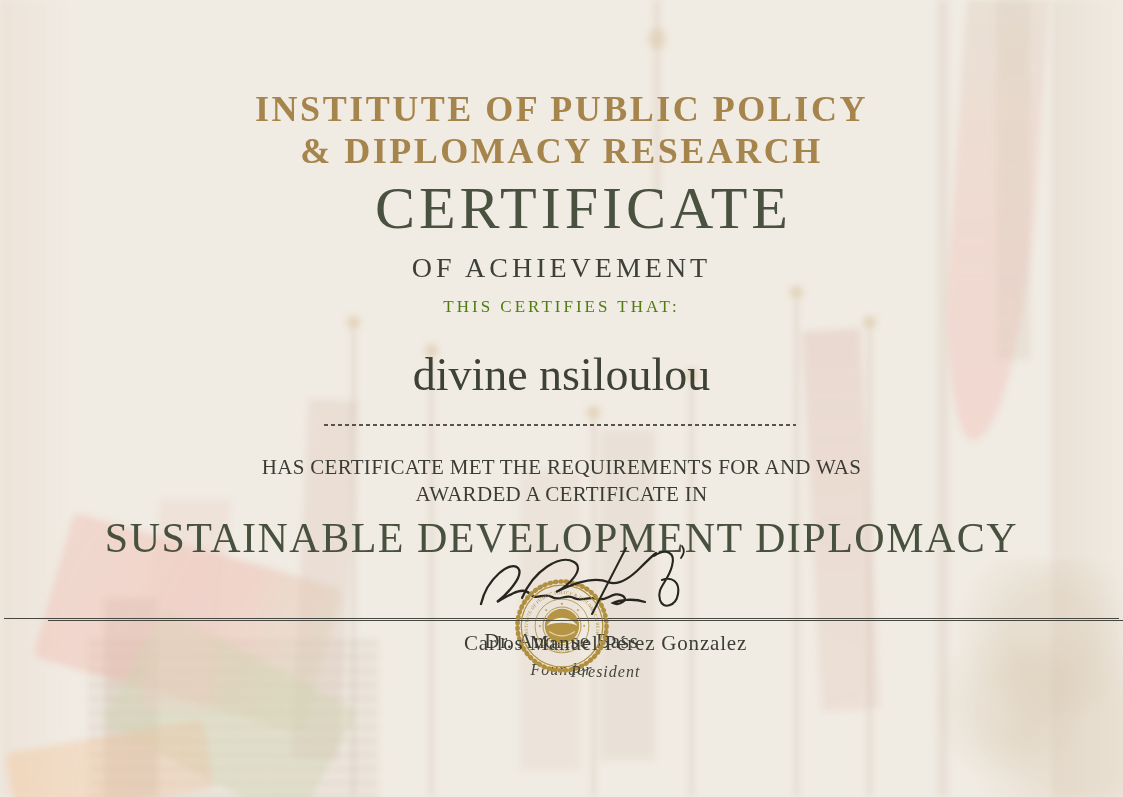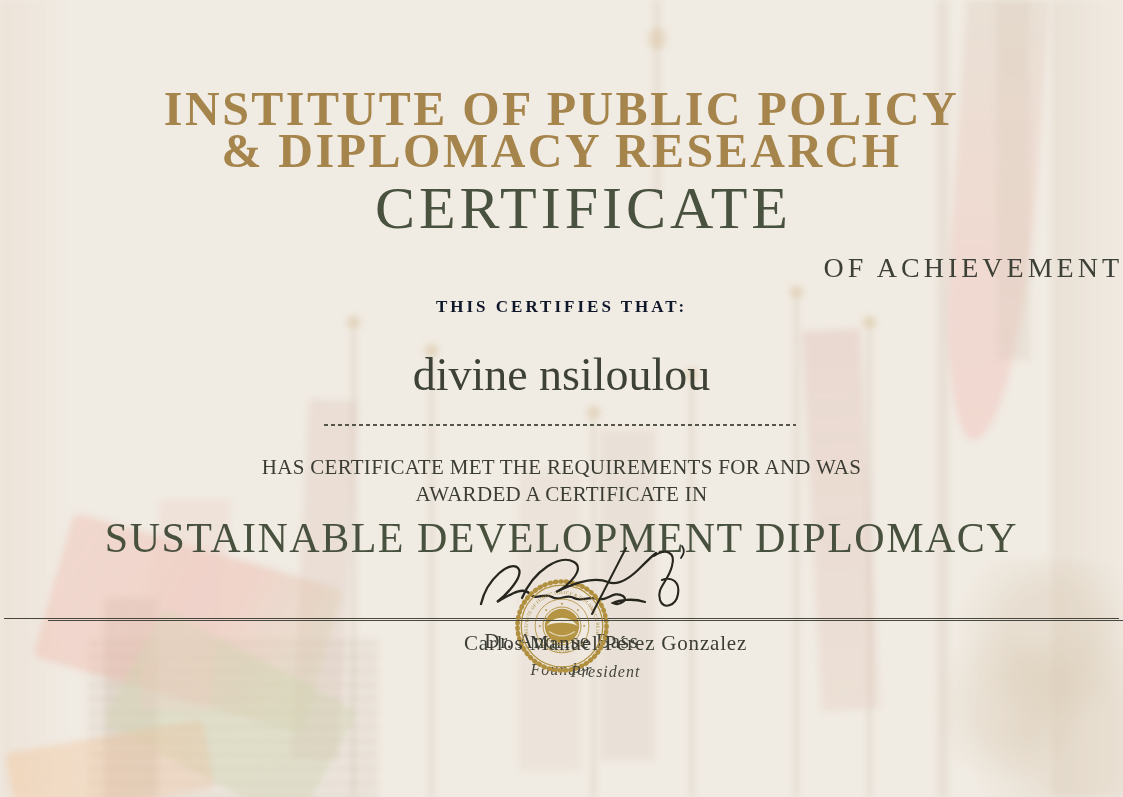--- a/index.html
+++ b/index.html
@@ -54,7 +54,7 @@
   
   .content{position:absolute;inset:0;z-index:2;text-align:center;color:#3c3e36;}
   .content > div{position:absolute;left:0;width:100%;}
-  .institute{top:88px;font-size:48px;line-height:42px;letter-spacing:2.5px;color:#a6854d;font-weight:600;text-align:center;}
+  .institute{top:88px;font-size:36px;line-height:42px;letter-spacing:2.5px;color:#a6854d;font-weight:600;text-align:center;}
   .title{top:174px;font-size:60px;letter-spacing:4px;color:#49513f;font-weight:400;padding-left:22px;}
   .subtitle{top:252px;font-size:28px;letter-spacing:4px;color:#3d4037;text-align:right;}
   .certifies{top:297px;font-size:17px;letter-spacing:3px;color:#0f172a;font-weight:bold;}

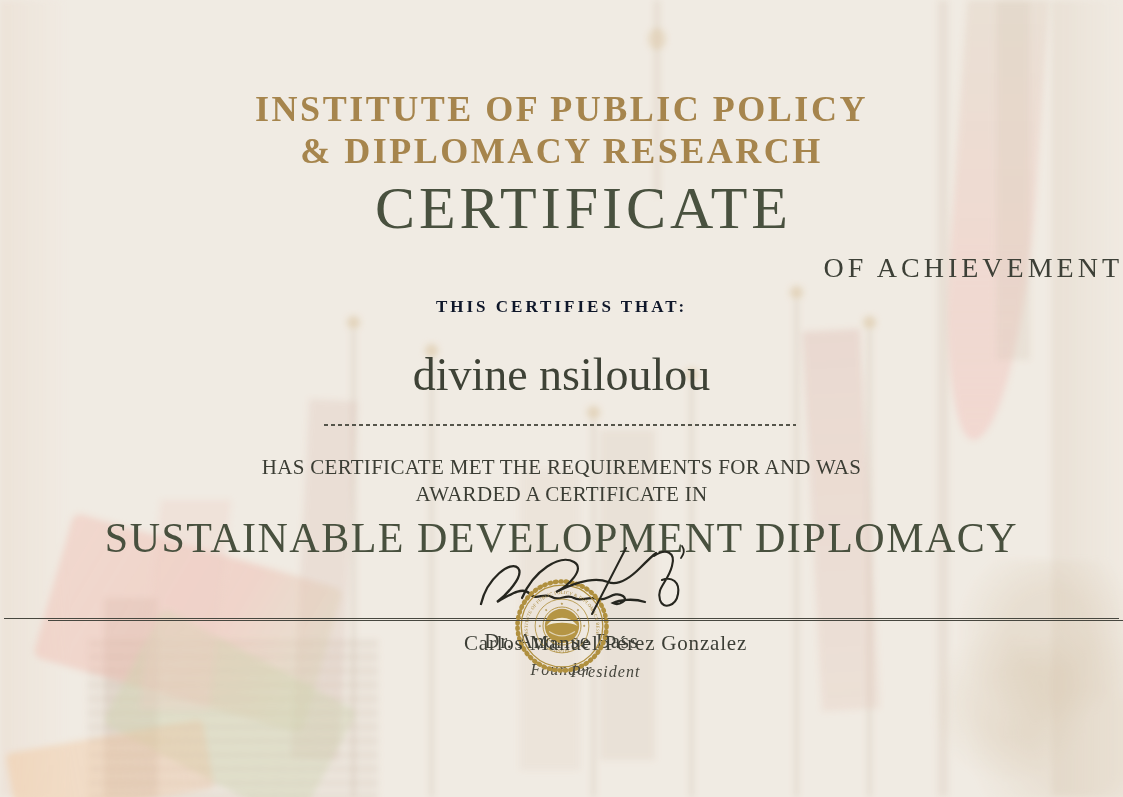--- a/index.html
+++ b/index.html
@@ -56,7 +56,7 @@
   .content > div{position:absolute;left:0;width:100%;}
   .institute{top:88px;font-size:36px;line-height:42px;letter-spacing:2.5px;color:#a6854d;font-weight:600;text-align:center;}
   .title{top:174px;font-size:60px;letter-spacing:4px;color:#49513f;font-weight:400;padding-left:22px;}
-  .subtitle{top:252px;font-size:28px;letter-spacing:4px;color:#3d4037;text-align:right;}
+  .subtitle{top:252px;font-size:28px;letter-spacing:4px;color:#3d4037;}
   .certifies{top:297px;font-size:17px;letter-spacing:3px;color:#0f172a;font-weight:bold;}
   .recipient{top:348px;font-size:46px;color:#3e4236;}
   .divider{top:424px;left:324px !important;width:472px !important;height:2px;

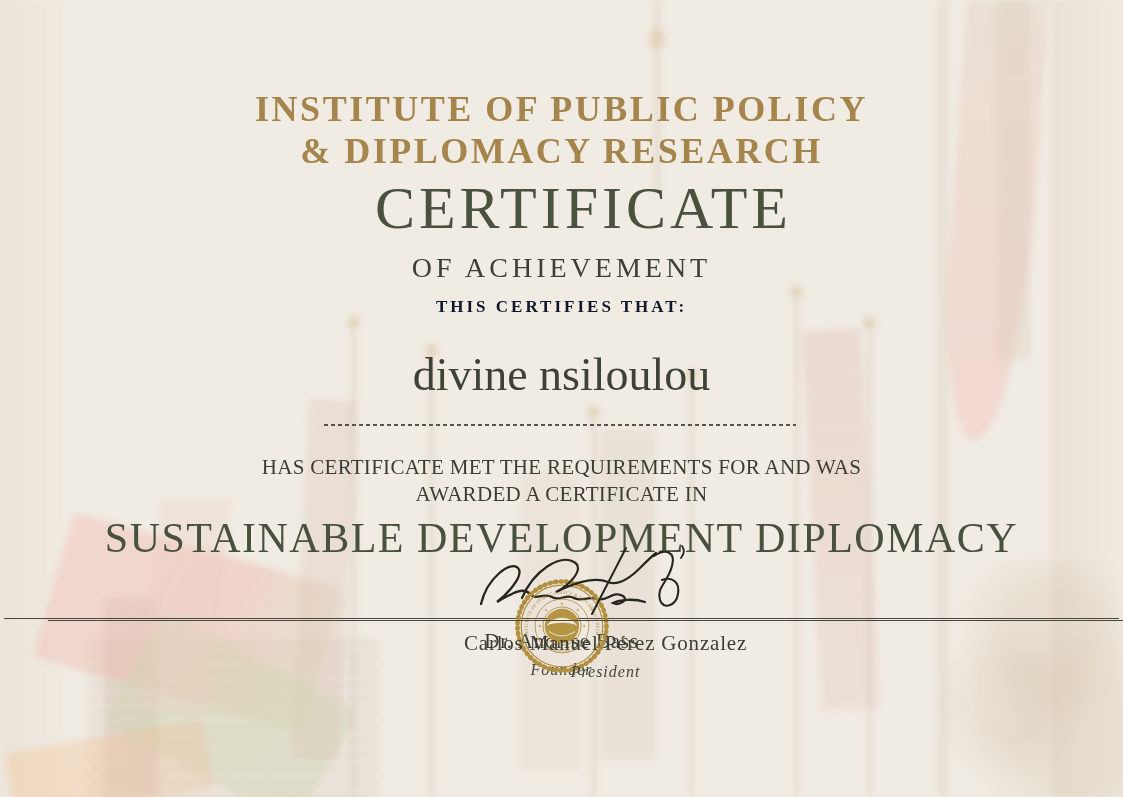--- a/index.html
+++ b/index.html
@@ -57,7 +57,7 @@
   .institute{top:88px;font-size:36px;line-height:42px;letter-spacing:2.5px;color:#a6854d;font-weight:600;text-align:center;}
   .title{top:174px;font-size:60px;letter-spacing:4px;color:#49513f;font-weight:400;padding-left:22px;}
   .subtitle{top:252px;font-size:28px;letter-spacing:4px;color:#3d4037;}
-  .certifies{top:297px;font-size:17px;letter-spacing:3px;color:#0f172a;font-weight:bold;}
+  .certifies{top:297px;font-size:17px;letter-spacing:3px;color:#4d7c0f;}
   .recipient{top:348px;font-size:46px;color:#3e4236;}
   .divider{top:424px;left:324px !important;width:472px !important;height:2px;
      background:repeating-linear-gradient(90deg,#55554b 0 4px,transparent 4px 7px);}

